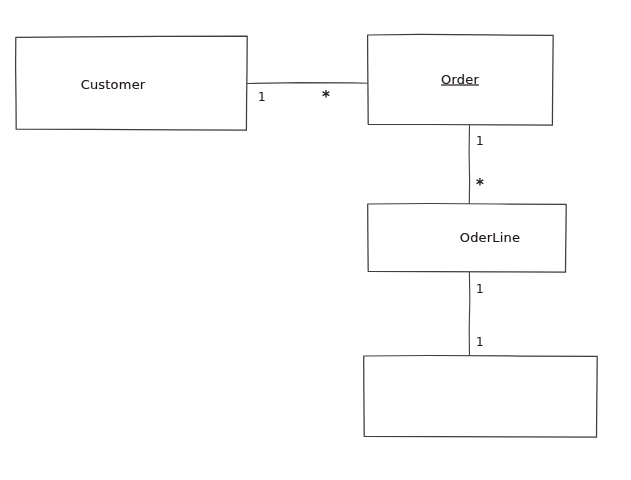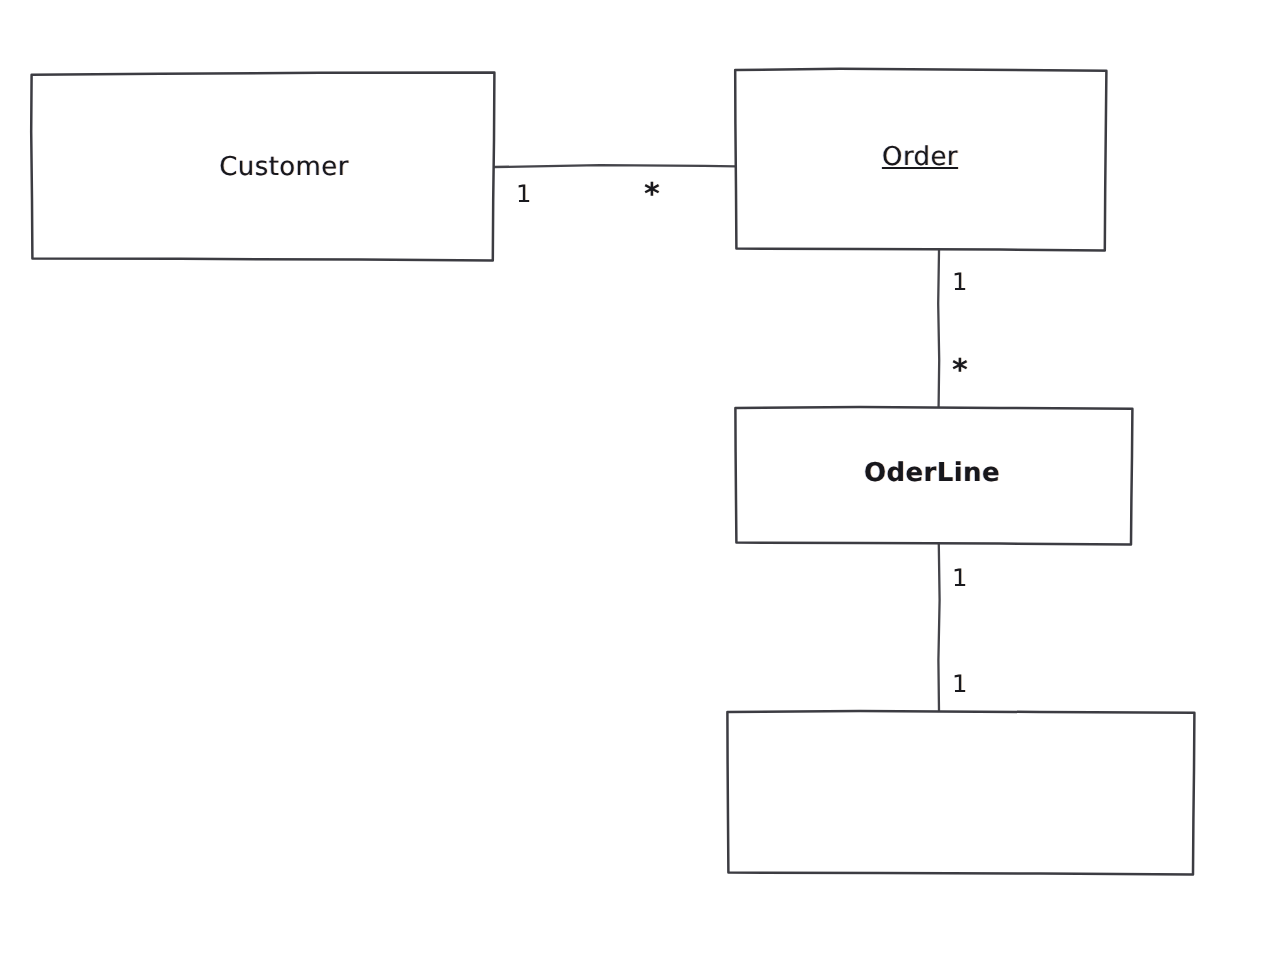--- a/index.html
+++ b/index.html
@@ -97,7 +97,7 @@
 
   </svg>
 
-  <div class="entity-label" style="left:142px; top:84px;">Customer</div>
+  <div class="entity-label" style="left:113px; top:84px;">Customer</div>
 
   <div class="entity-label" style="left:460px; top:79px;text-decoration:underline;">Order</div>
 

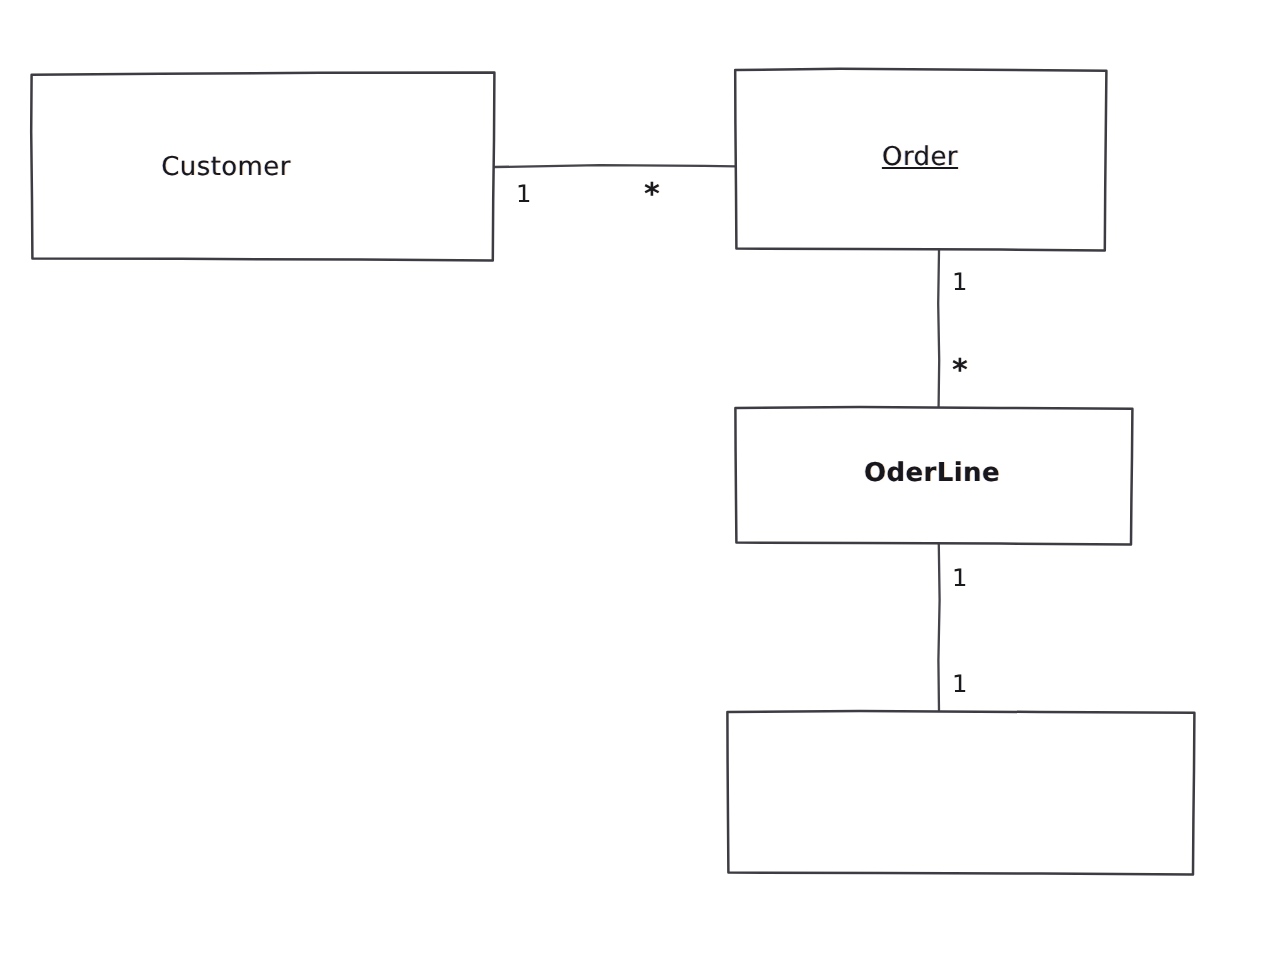--- a/index.html
+++ b/index.html
@@ -101,7 +101,7 @@
 
   <div class="entity-label" style="left:460px; top:79px;text-decoration:underline;">Order</div>
 
-  <div class="entity-label" style="left:466px; top:237px;font-weight:bold;">OderLine</div>
+  <div class="entity-label" style="left:490px; top:237px;">OderLine</div>
 
 
   <div class="mult-label" style="left:258px; top:91px;">1</div>

